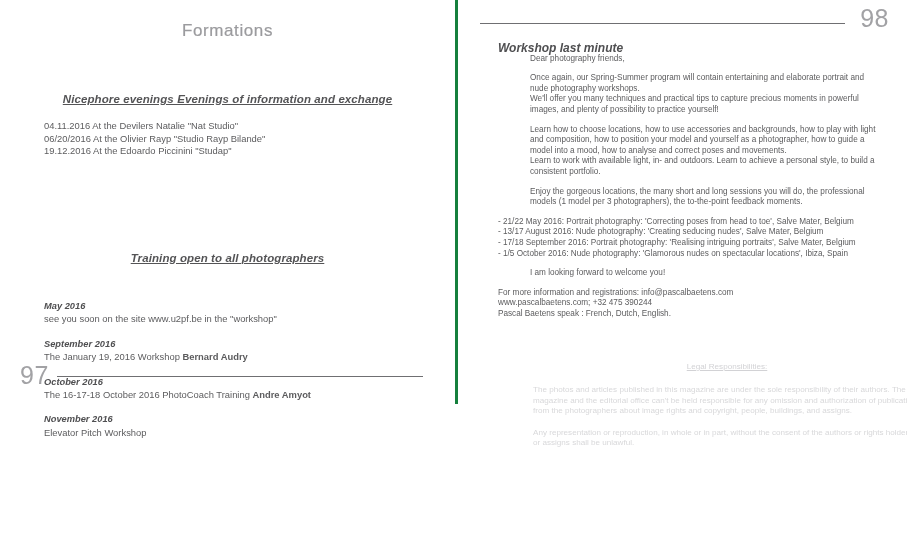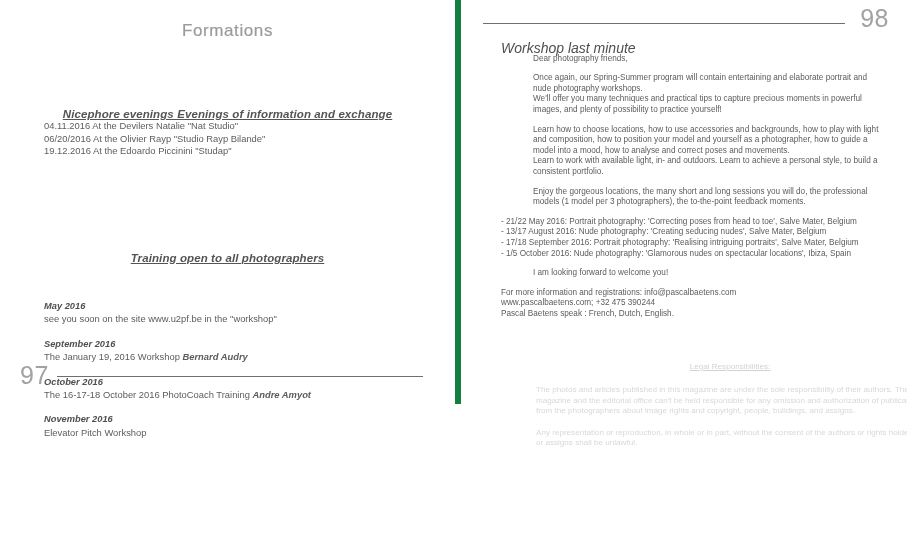--- a/index.html
+++ b/index.html
@@ -28,7 +28,7 @@
     box-sizing: border-box;
   }
   .page-left  { width: 455px; }
-  .page-right { width: 452px; border-left: 6px solid #15803d; }
+  .page-right { width: 452px; border-left: 3px solid #15803d; }
 
   
   .formations-title {

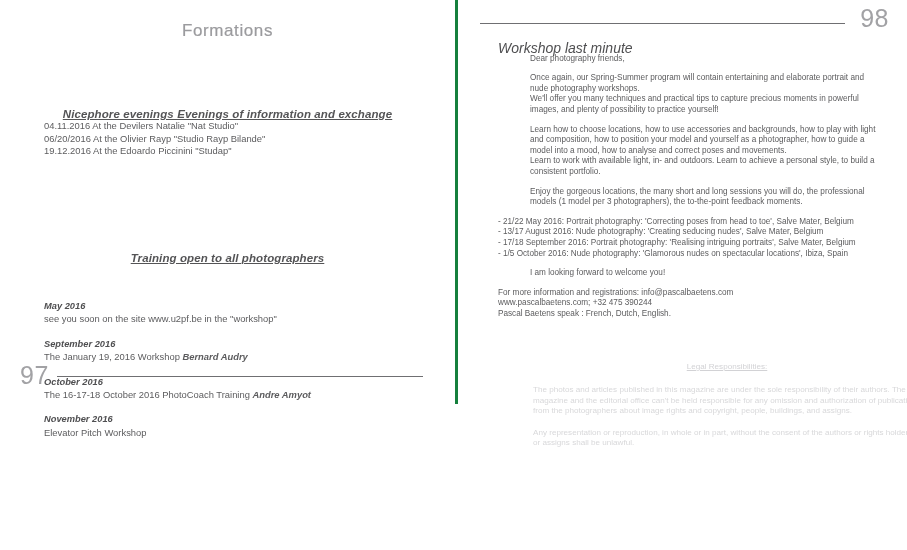--- a/index.html
+++ b/index.html
@@ -131,9 +131,9 @@
     color: #5c5c5e;
   }
   .rp-title {
-    font-weight: normal;
-    font-style: italic;
-    font-size: 14px;
+    font-weight: bold;
+    font-style: italic;
+    font-size: 12px;
     color: #4f4f51;
   }
   .rp-para { margin: 0; padding-left: 32px; }

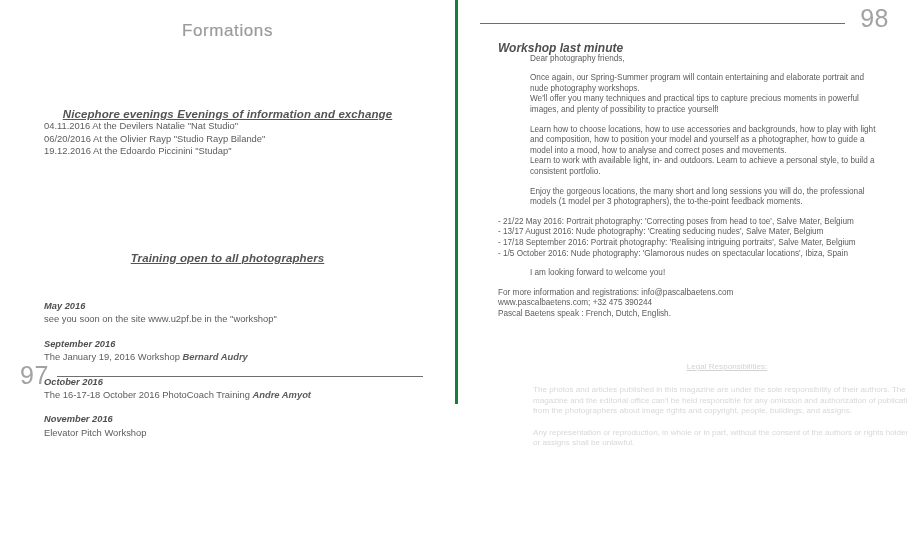--- a/index.html
+++ b/index.html
@@ -67,7 +67,7 @@
 
   .heading-nicephore {
     position: absolute;
-    top: 108px;
+    top: 93px;
     left: 0;
     right: 0;
   }

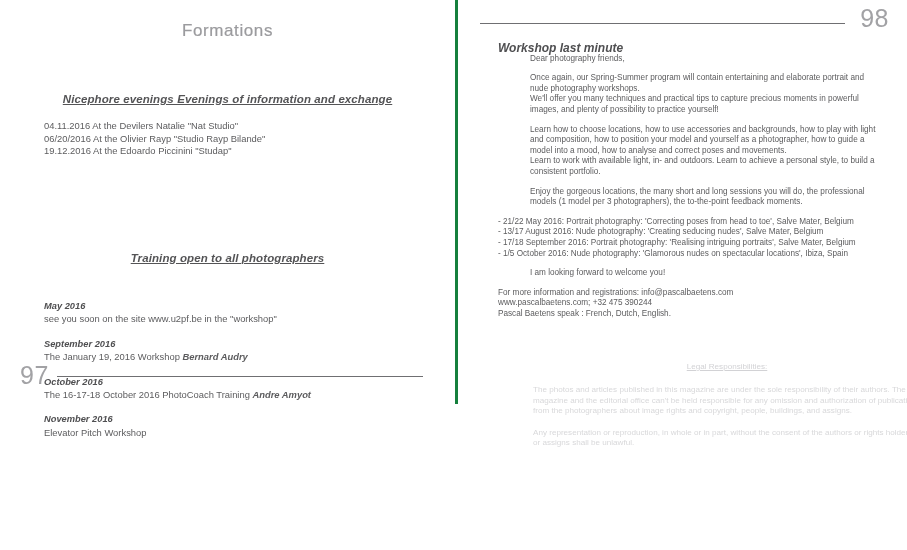--- a/index.html
+++ b/index.html
@@ -97,7 +97,6 @@
   .training-desc { color: #5c5c5e; }
   .training-desc b {
     font-weight: bold;
-    font-style: italic;
     margin-top: 8px;
   }
 

